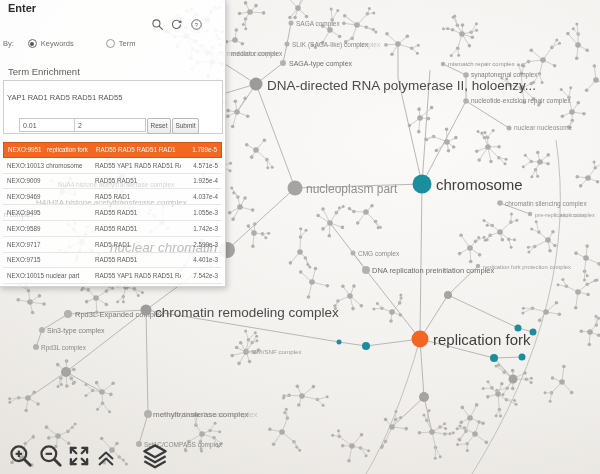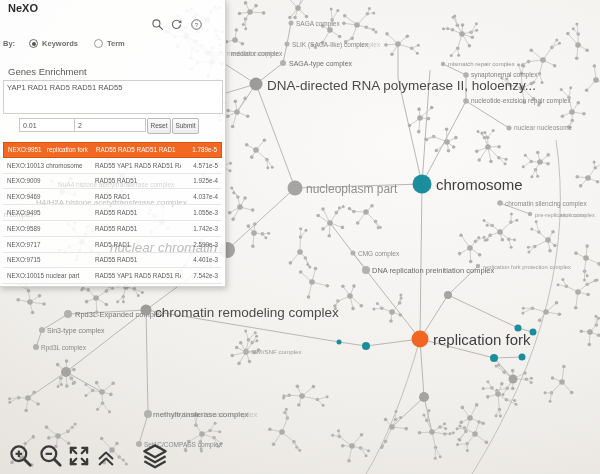--- a/index.html
+++ b/index.html
@@ -1317,7 +1317,7 @@
     </svg>
 
   <div class="panel">
-    <div class="app-title">NeXO</div>
+    <div class="app-title">Enter</div>
 
 
     <span class="mini-icon" style="left:151px;">

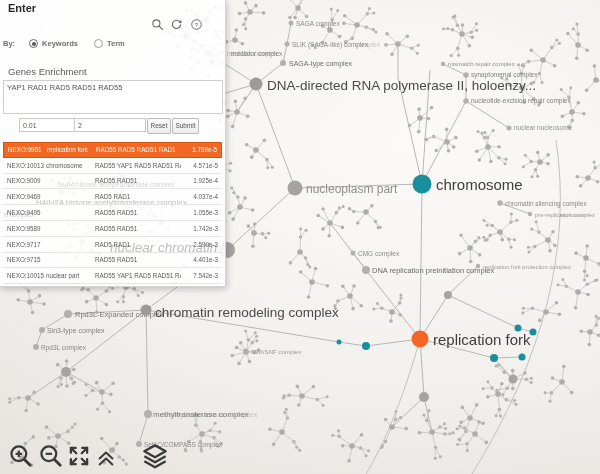--- a/index.html
+++ b/index.html
@@ -17,7 +17,7 @@
     font-size:7px;color:#444;padding:0 3px;background:#fff;}
   .search-input::placeholder{color:#b5b5b5;}
   .mini-icon{position:absolute;top:17px;width:13px;height:13px;cursor:pointer;}
-  .radio-row{position:absolute;left:3px;top:39px;font-size:7.5px;color:#6e6e6e;display:flex;align-items:flex-start;font-weight:bold;}
+  .radio-row{position:absolute;left:3px;top:39px;font-size:7.5px;color:#6e6e6e;display:flex;align-items:flex-start;}
   .radio{width:7px;height:7px;border:1px solid #9a9a9a;border-radius:50%;background:#fff;display:inline-block;
     position:relative;margin-right:4px;}
   .radio.sel{border-color:#6a6a6a;}

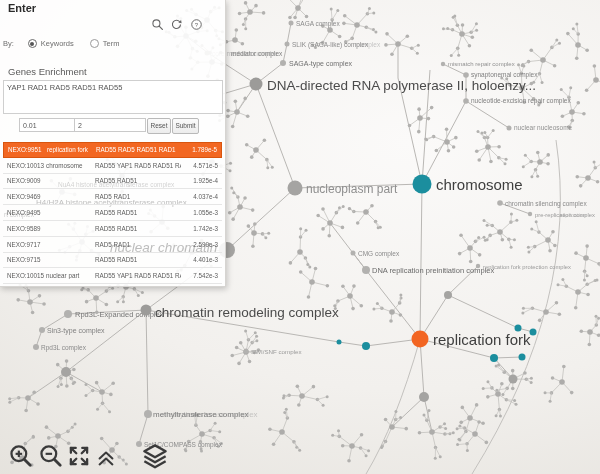--- a/index.html
+++ b/index.html
@@ -1342,7 +1342,7 @@
     <div class="radio-row">
       <span style="margin-right:14px;">By:</span>
       <span class="radio sel"></span>
-      <span style="margin-right:16px;">Keywords</span>
+      <span style="margin-right:32px;">Keywords</span>
       <span class="radio"></span>
       <span>Term</span>
     </div>

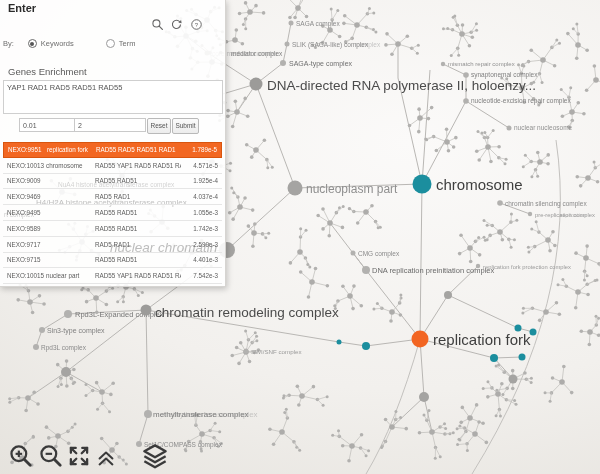--- a/index.html
+++ b/index.html
@@ -1347,7 +1347,7 @@
       <span>Term</span>
     </div>
 
-    <div class="sec-title">Genes Enrichment</div>
+    <div class="sec-title">Term Enrichment</div>
 
     <textarea class="query-area" style="">YAP1 RAD1 RAD5 RAD51 RAD55</textarea>
 

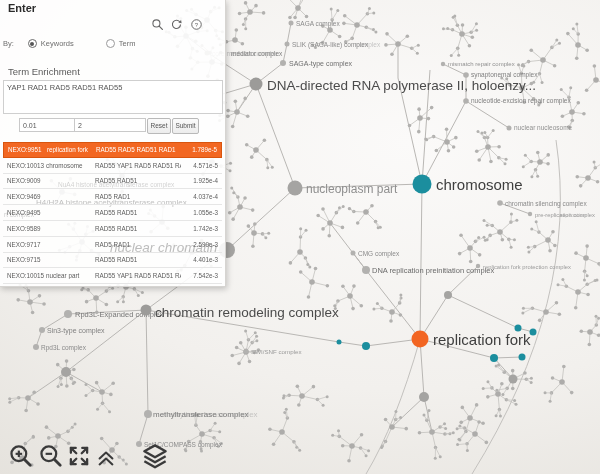--- a/index.html
+++ b/index.html
@@ -24,7 +24,7 @@
   .radio.sel::after{content:"";position:absolute;left:1.5px;top:1.5px;width:4px;height:4px;border-radius:50%;background:#555;}
   .sec-title{position:absolute;left:8px;top:66px;font-size:9.5px;color:#5a5a5a;}
   .query-area{position:absolute;left:3px;top:80px;width:212px;height:28px;border:1px solid #cfcfcf;
-    font-family:"Liberation Sans",sans-serif;font-size:7.5px;color:#555;padding:2px 3px;resize:none;background:#fff;}
+    font-family:"Liberation Sans",sans-serif;font-size:7.5px;color:#555;padding:12px 3px;resize:none;background:#fff;}
   .param-input{position:absolute;top:118px;height:12px;border:1px solid #c9c9c9;font-size:7px;color:#555;
     padding:0 3px;background:#fff;}
   .btn{position:absolute;top:118px;height:14px;border:1px solid #b9b9b9;border-radius:2px;

